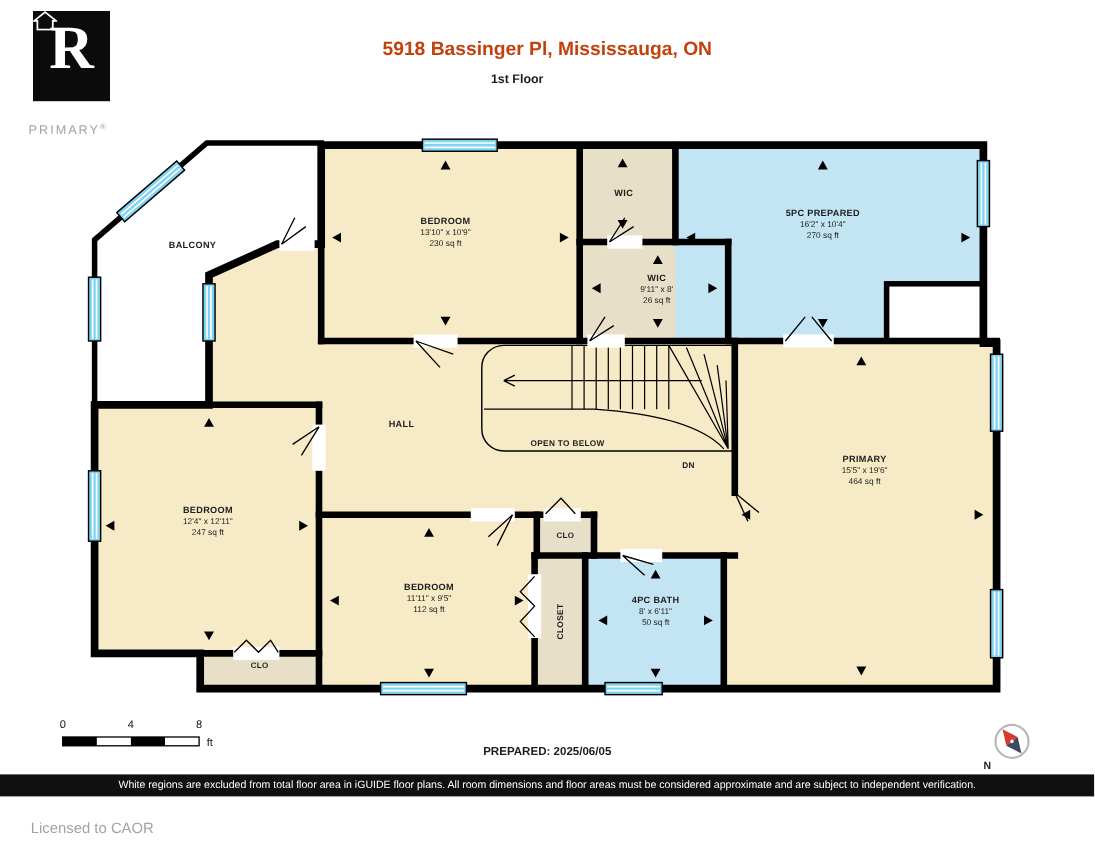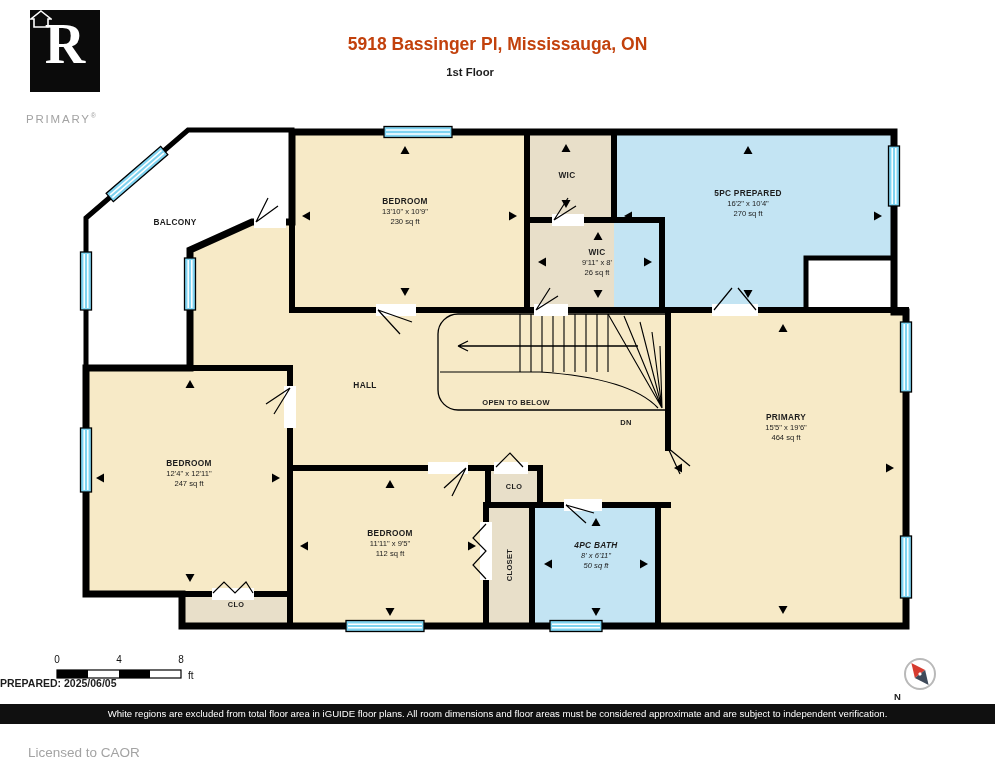--- a/index.html
+++ b/index.html
@@ -305,7 +305,7 @@
 
   <div class="lbl-vert" style="left:509px;top:565px;">CLOSET</div>
 
-  <div class="lbl" style="left:596px;top:540px;font-style:italic;">
+  <div class="lbl" style="left:596px;top:540px;">
     <span class="nm">4PC BATH</span>
     <span class="dm">8' x 6'11"</span>
     <span class="dm">50 sq ft</span>

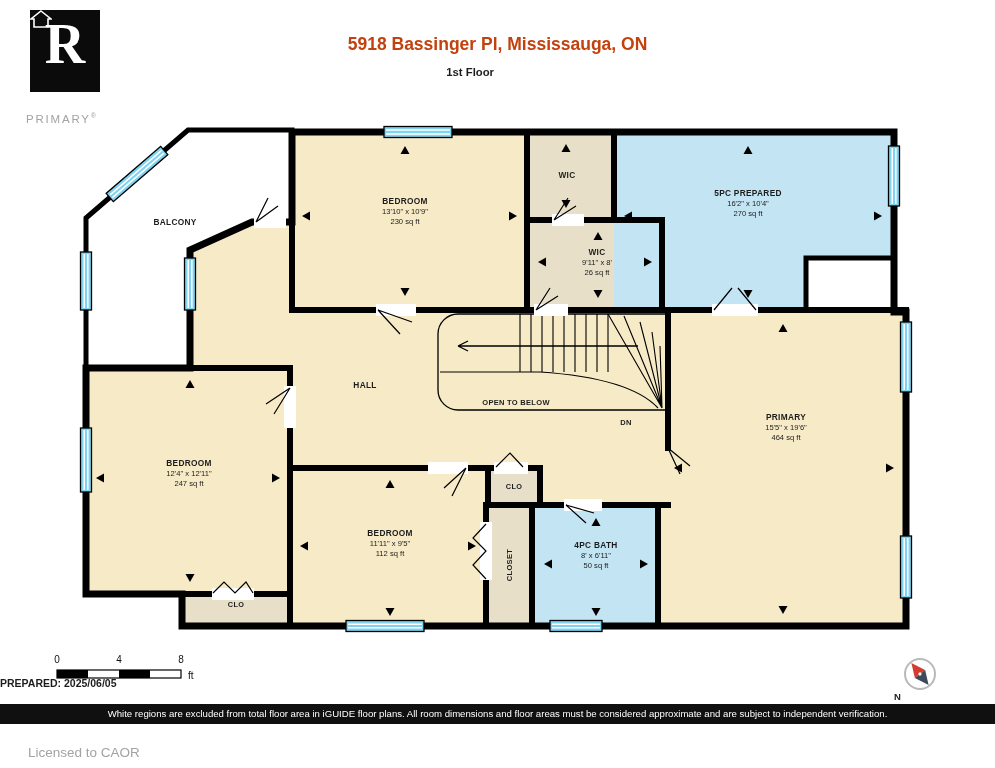--- a/index.html
+++ b/index.html
@@ -48,7 +48,7 @@
           font-size:11.5px;letter-spacing:1.8px;}
   .logo-text sup{font-size:7px;letter-spacing:0;}
 
-  .prepared{position:absolute;left:0;right:0;top:677px;text-align:left;
+  .prepared{position:absolute;left:0;right:0;top:677px;text-align:center;
           font-size:10.5px;font-weight:700;color:#1d1d1d;}
   .tick{position:absolute;transform:translateX(-50%);font-size:10px;color:#111;top:654px;}
   .ft-unit{position:absolute;left:188px;top:670px;font-size:10px;color:#111;}

